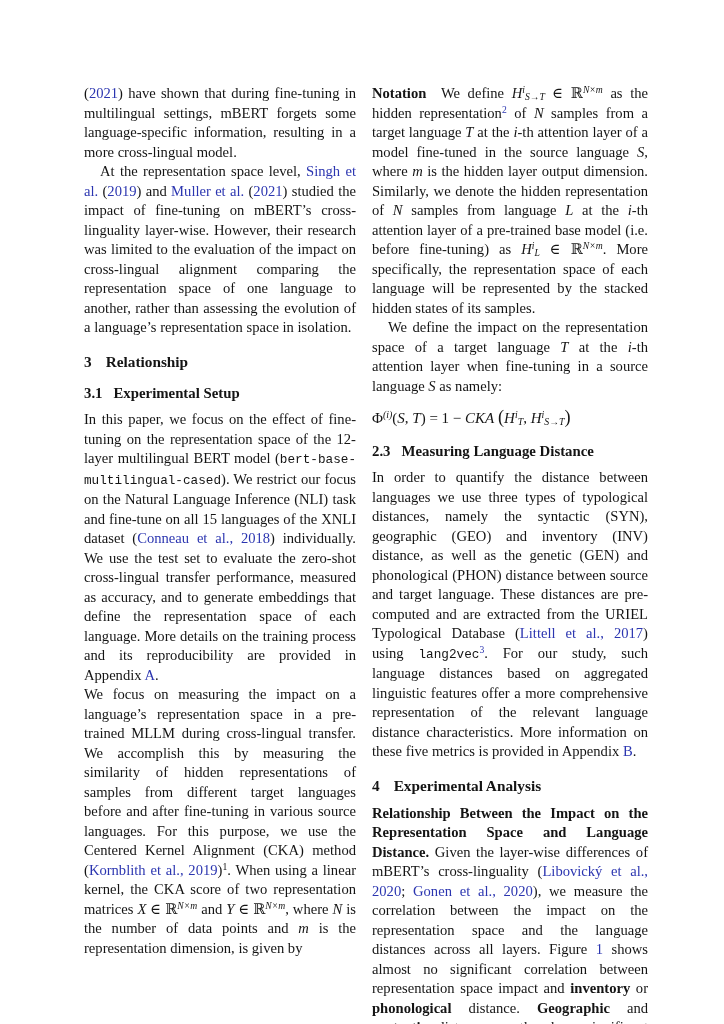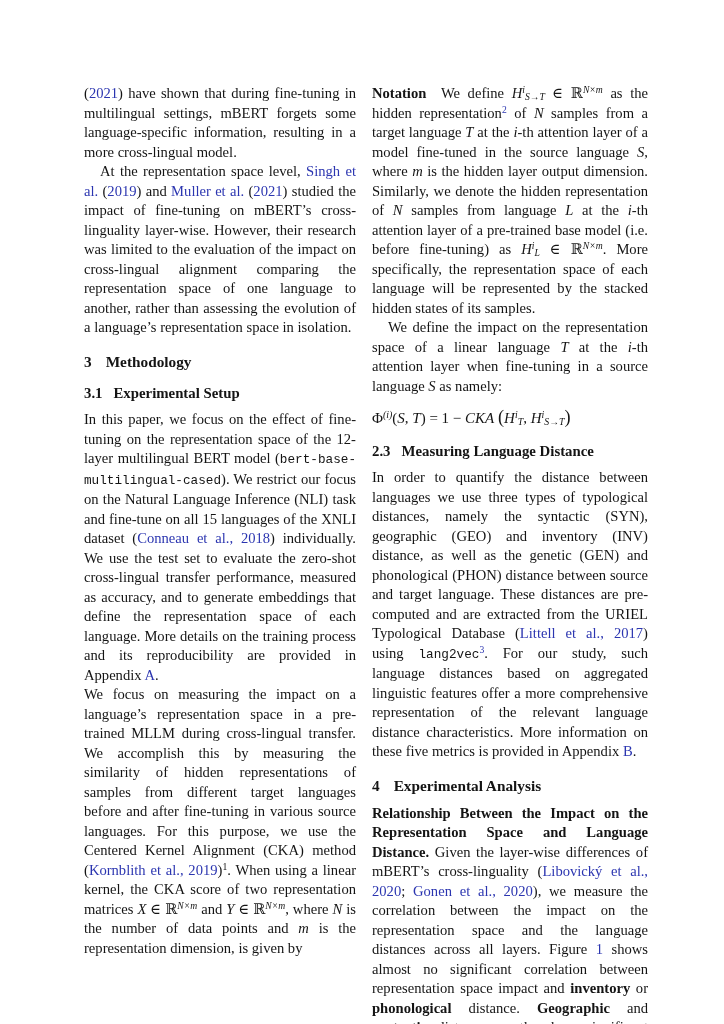--- a/index.html
+++ b/index.html
@@ -48,7 +48,7 @@
     </div>
   <div class="col col-right" id="col-right">
       <p class="para"><span class="bld">Notation</span><span> We define </span><span class="it">H</span><span class="sup it">i</span><span class="sub it">S→T</span><span> ∈ ℝ</span><span class="sup it">N×m</span><span> as the hidden representation</span><span class="sup lnk">2</span><span> of </span><span class="it">N</span><span> samples from a target language </span><span class="it">T</span><span> at the </span><span class="it">i</span><span>-th attention layer of a model fine-tuned in the source language </span><span class="it">S</span><span>, where </span><span class="it">m</span><span> is the hidden layer output dimension. Similarly, we denote the hidden representation of </span><span class="it">N</span><span> samples from language </span><span class="it">L</span><span> at the </span><span class="it">i</span><span>-th attention layer of a pre-trained base model (i.e. before fine-tuning) as </span><span class="it">H</span><span class="sup it">i</span><span class="sub it">L</span><span> ∈ ℝ</span><span class="sup it">N×m</span><span>. More specifically, the representation space of each language will be represented by the stacked hidden states of its samples.</span></p>
-      <p class="para ind"><span>We define the impact on the representation space of a linear language </span><span class="it">T</span><span> at the </span><span class="it">i</span><span>-th attention layer when fine-tuning in a source language </span><span class="it">S</span><span> as namely:</span></p>
+      <p class="para ind"><span>We define the impact on the representation space of a target language </span><span class="it">T</span><span> at the </span><span class="it">i</span><span>-th attention layer when fine-tuning in a source language </span><span class="it">S</span><span> as namely:</span></p>
       <div class="eq"><span>Φ</span><span class="sup it">(i)</span><span>(</span><span class="it">S</span><span>, </span><span class="it">T</span><span>) = 1 − </span><span class="it">CKA</span><span> </span><span class="bigp">(</span><span class="it">H</span><span class="sup it">i</span><span class="sub it">T</span><span>, </span><span class="it">H</span><span class="sup it">i</span><span class="sub it">S→T</span><span class="bigp">)</span></div>
       <h3 class="sub">
         <span class="hnum">2.3</span>

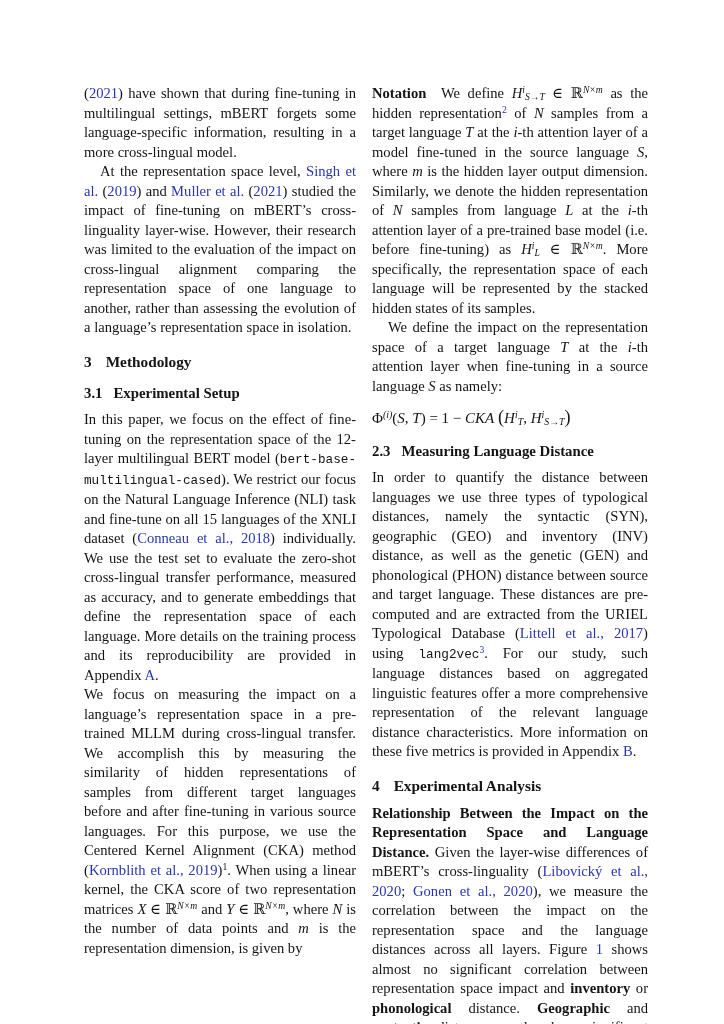--- a/index.html
+++ b/index.html
@@ -37,7 +37,7 @@
       <p class="para ind"><span>At the representation space level, </span><span class="lnk">Singh et al.</span><span> (</span><span class="lnk">2019</span><span>) and </span><span class="lnk">Muller et al.</span><span> (</span><span class="lnk">2021</span><span>) studied the impact of fine-tuning on mBERT’s cross-linguality layer-wise. However, their research was limited to the evaluation of the impact on cross-lingual alignment comparing the representation space of one language to another, rather than assessing the evolution of a language’s representation space in isolation.</span></p>
       <h2 class="sec">
         <span class="hnum">3</span>
-        <span class="htitle">Methodology</span>
+        <span class="htitle">Relationship</span>
       </h2>
       <h3 class="sub">
         <span class="hnum">3.1</span>

